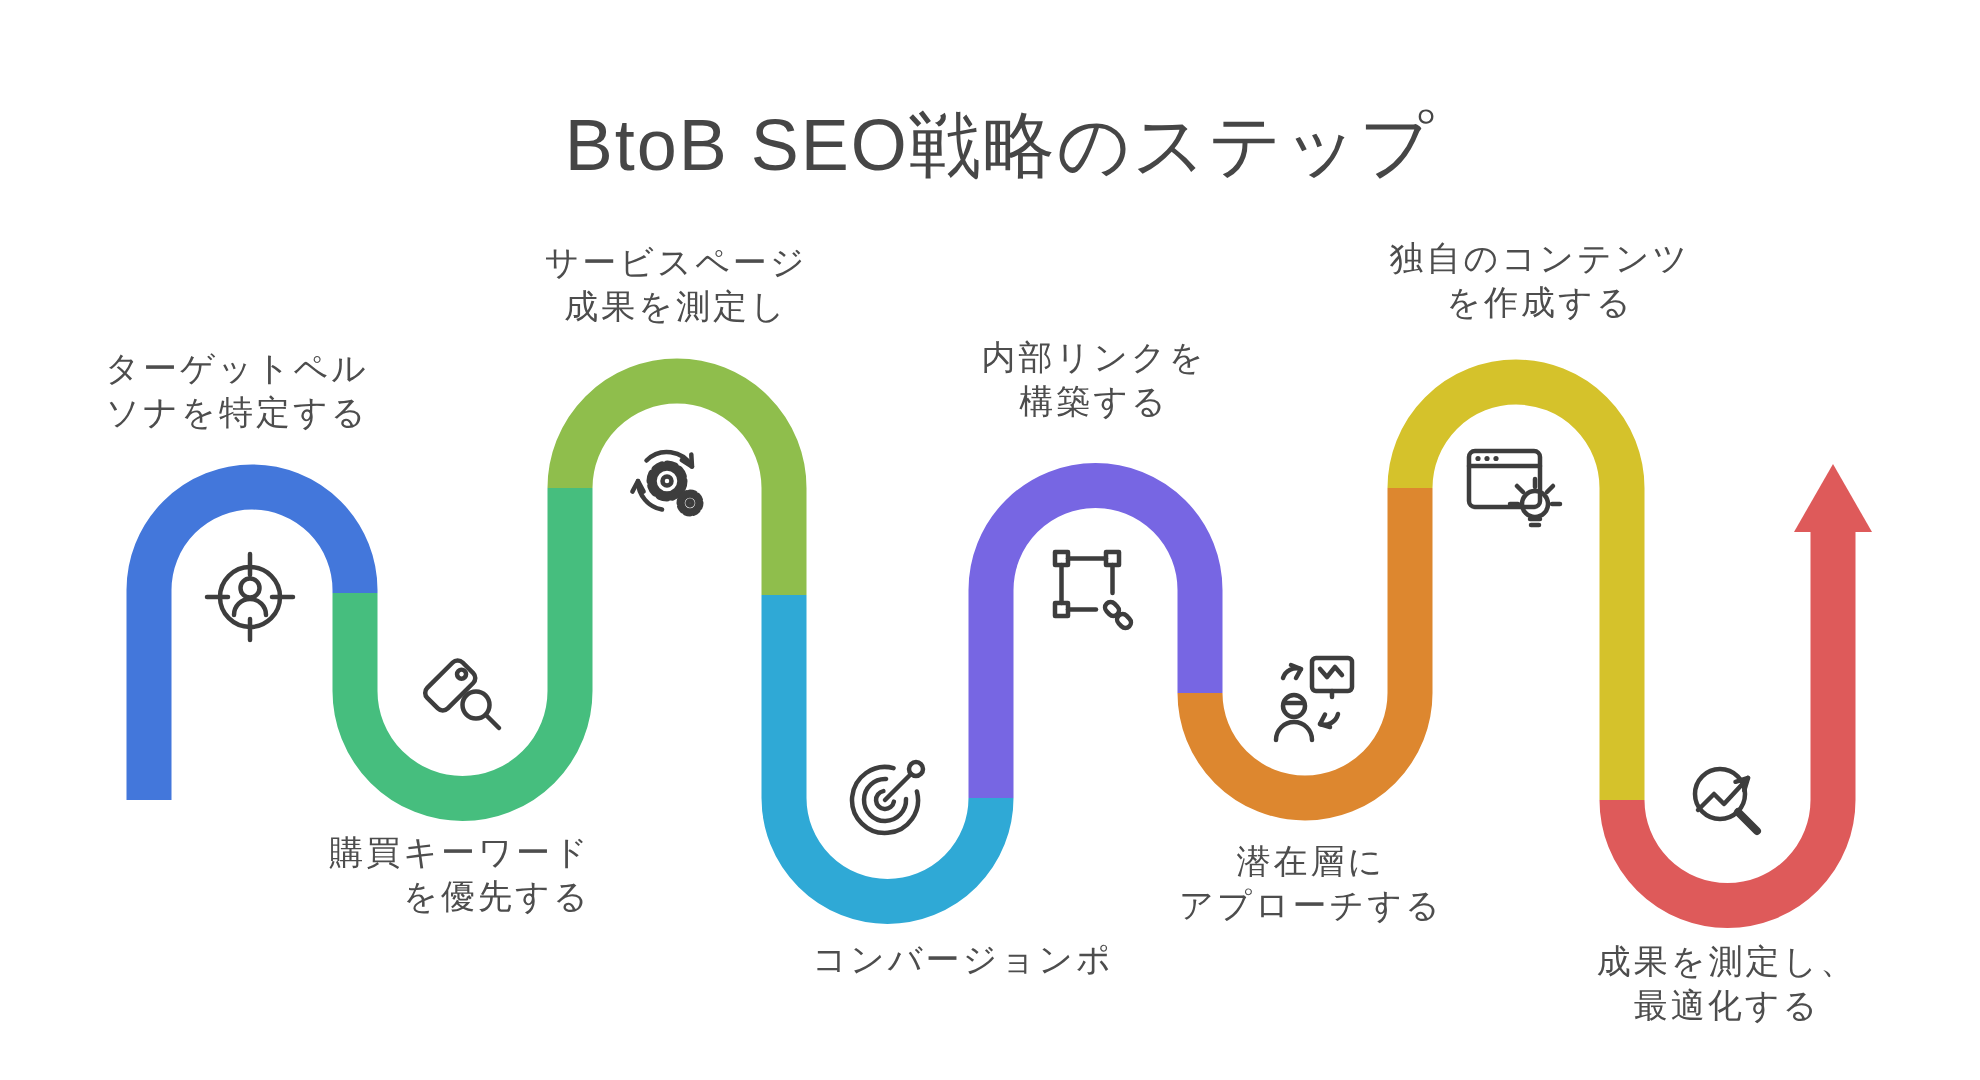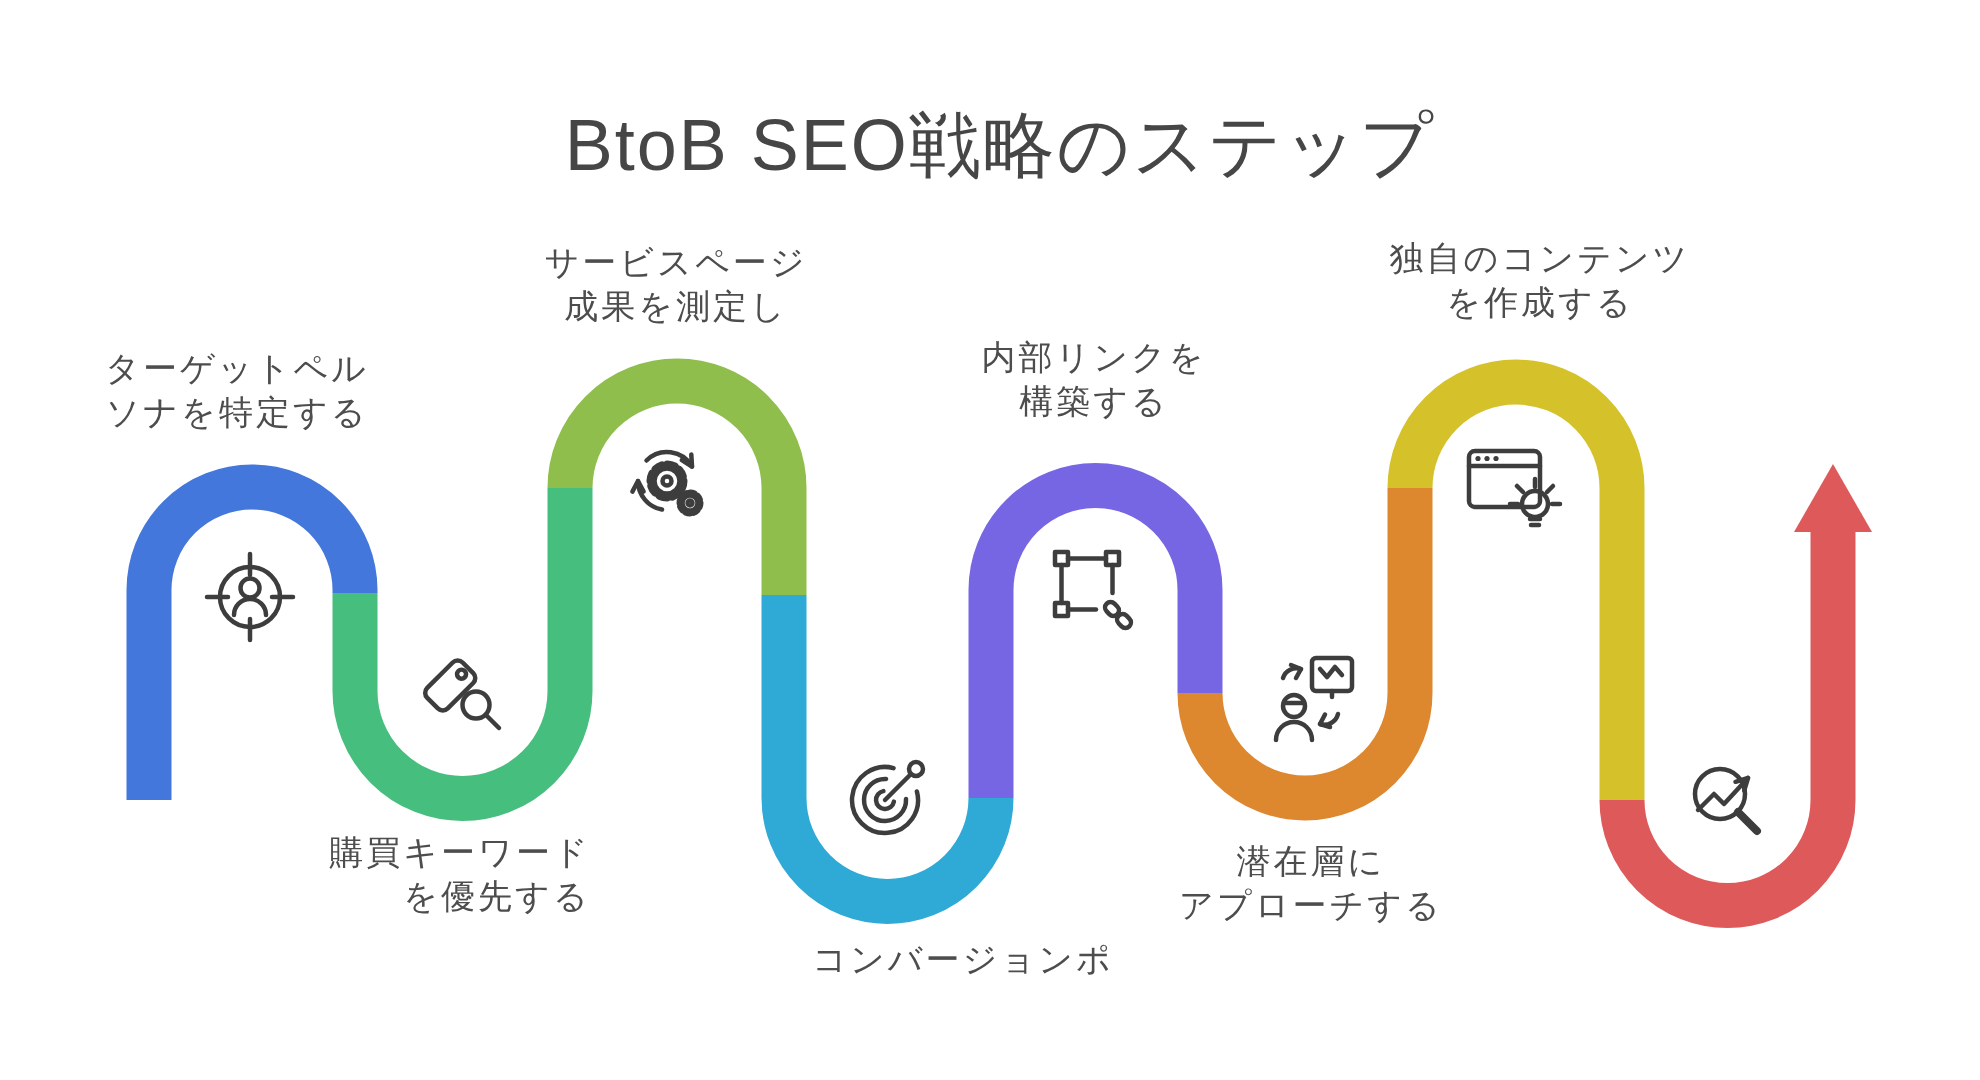--- a/index.html
+++ b/index.html
@@ -171,6 +171,10 @@
     <div>独自のコンテンツ</div>
     <div>を作成する</div>
   </div>
+  <div class="label" id="lb8">
+    <div>成果を測定し、</div>
+    <div>最適化する</div>
+  </div>
 
 </div>
 

